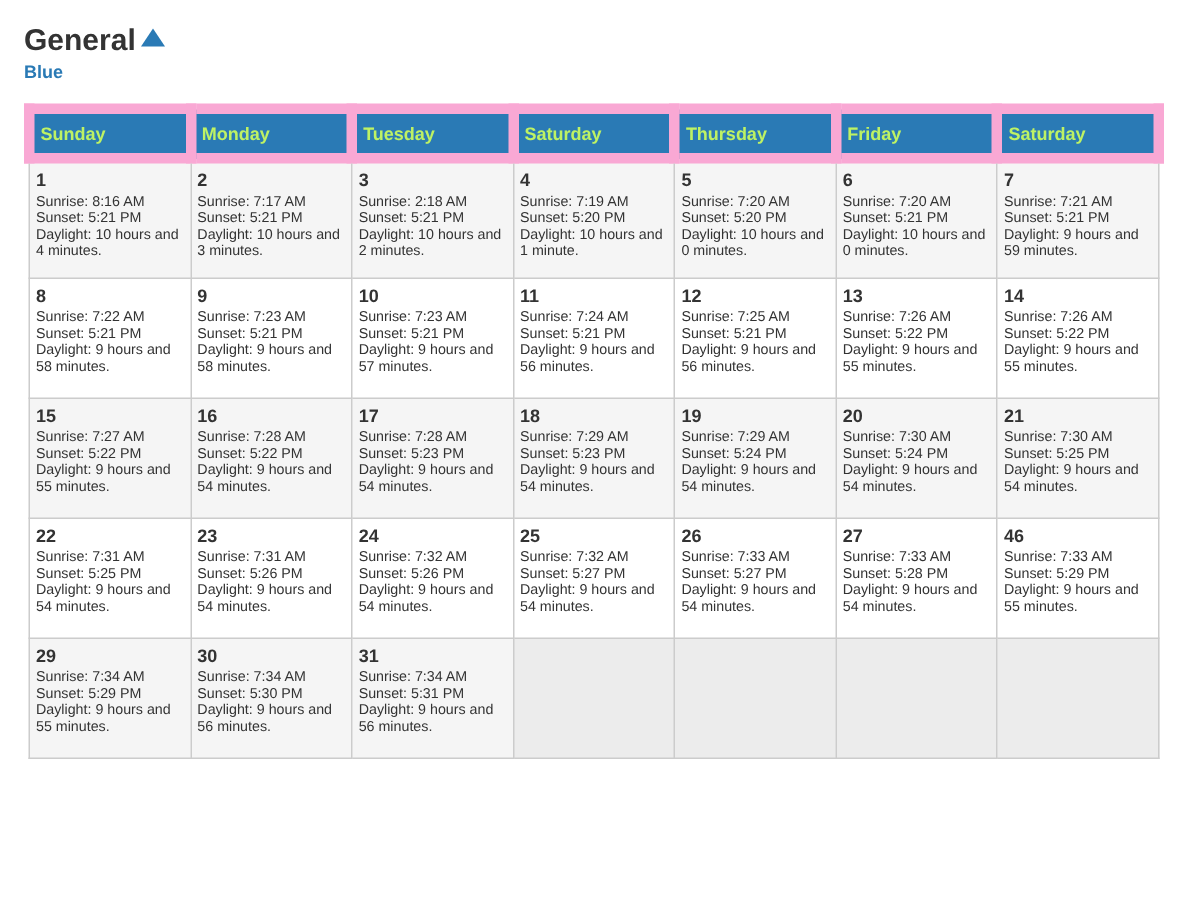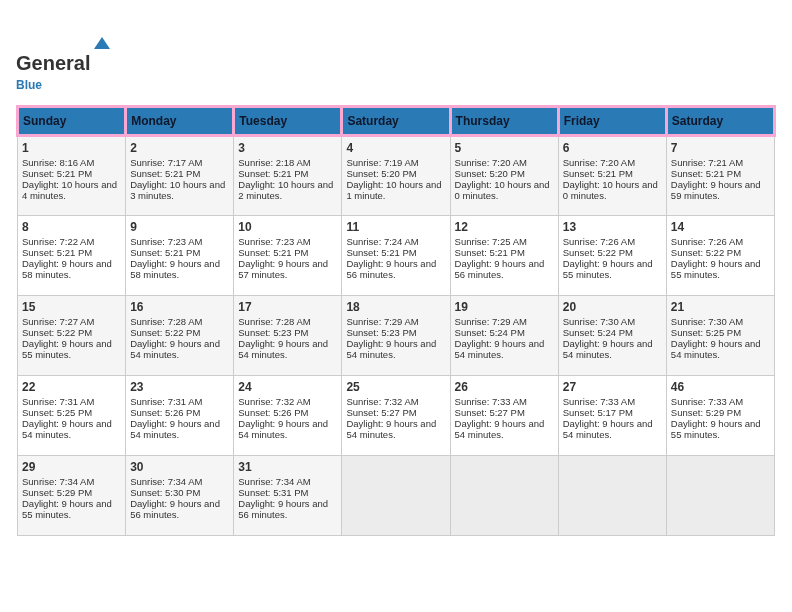--- a/index.html
+++ b/index.html
@@ -86,7 +86,7 @@
 <div class="header">
   <div class="logo">
     <div class="logo-row">
-      <span style="font-size:20px;font-weight:bold;color:#333;margin-top:36px;">General</span>
+      <span style="font-size:20px;font-weight:bold;color:#333;">General</span>
       <svg width="20" height="20" viewBox="0 0 20 20" style="margin-left:2px;margin-top:-2px;">
         <polygon points="10,2 18,14 2,14" fill="#2a7ab5"></polygon>
       </svg>

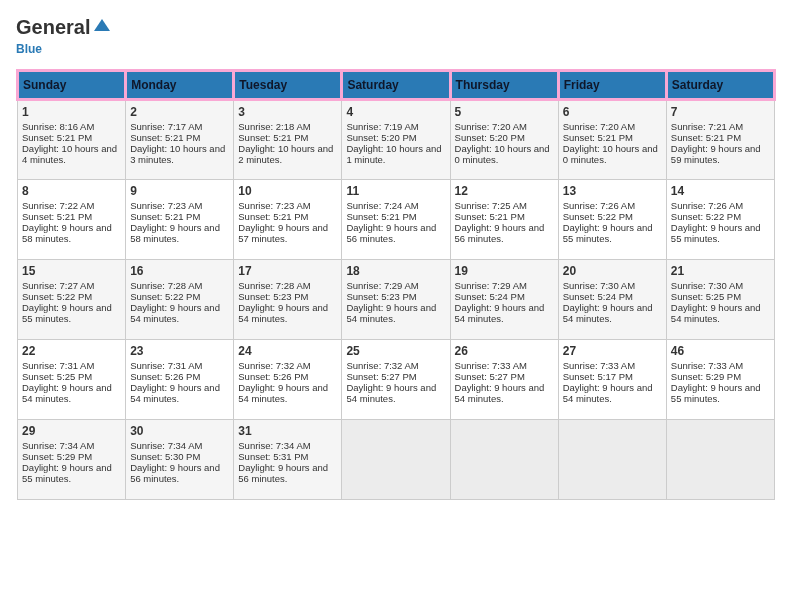--- a/index.html
+++ b/index.html
@@ -44,12 +44,12 @@
     }
     thead tr th {
       background-color: #2a7ab5;
-      color: #0f172a;
+      color: #bef264;
       font-size: 12px;
       font-weight: bold;
       padding: 6px 4px;
       text-align: left;
-      border: 3px solid #f9a8d4;
+      border: 7px solid #f9a8d4;
     }
     tbody tr td {
       border: 1px solid #ccc;

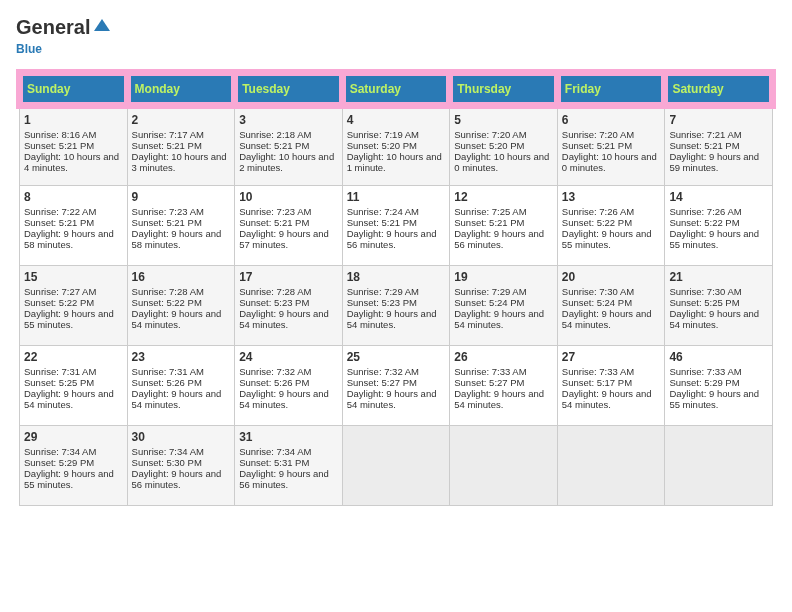--- a/index.html
+++ b/index.html
@@ -145,7 +145,7 @@
         <td><span class="day-num">24</span><span>Sunrise: 7:32 AM</span><br><span>Sunset: 5:26 PM</span><br><span>Daylight: 9 hours and 54 minutes.</span></td>
         <td><span class="day-num">25</span><span>Sunrise: 7:32 AM</span><br><span>Sunset: 5:27 PM</span><br><span>Daylight: 9 hours and 54 minutes.</span></td>
         <td><span class="day-num">26</span><span>Sunrise: 7:33 AM</span><br><span>Sunset: 5:27 PM</span><br><span>Daylight: 9 hours and 54 minutes.</span></td>
-        <td><span class="day-num">27</span><span>Sunrise: 7:33 AM</span><br><span>Sunset: 5:17 PM</span><br><span>Daylight: 9 hours and 54 minutes.</span></td>
+        <td><span class="day-num">27</span><span>Sunrise: 7:33 AM</span><br><span>Sunset: 5:28 PM</span><br><span>Daylight: 9 hours and 54 minutes.</span></td>
         <td><span class="day-num">46</span><span>Sunrise: 7:33 AM</span><br><span>Sunset: 5:29 PM</span><br><span>Daylight: 9 hours and 55 minutes.</span></td>
       </tr>
       <tr>

